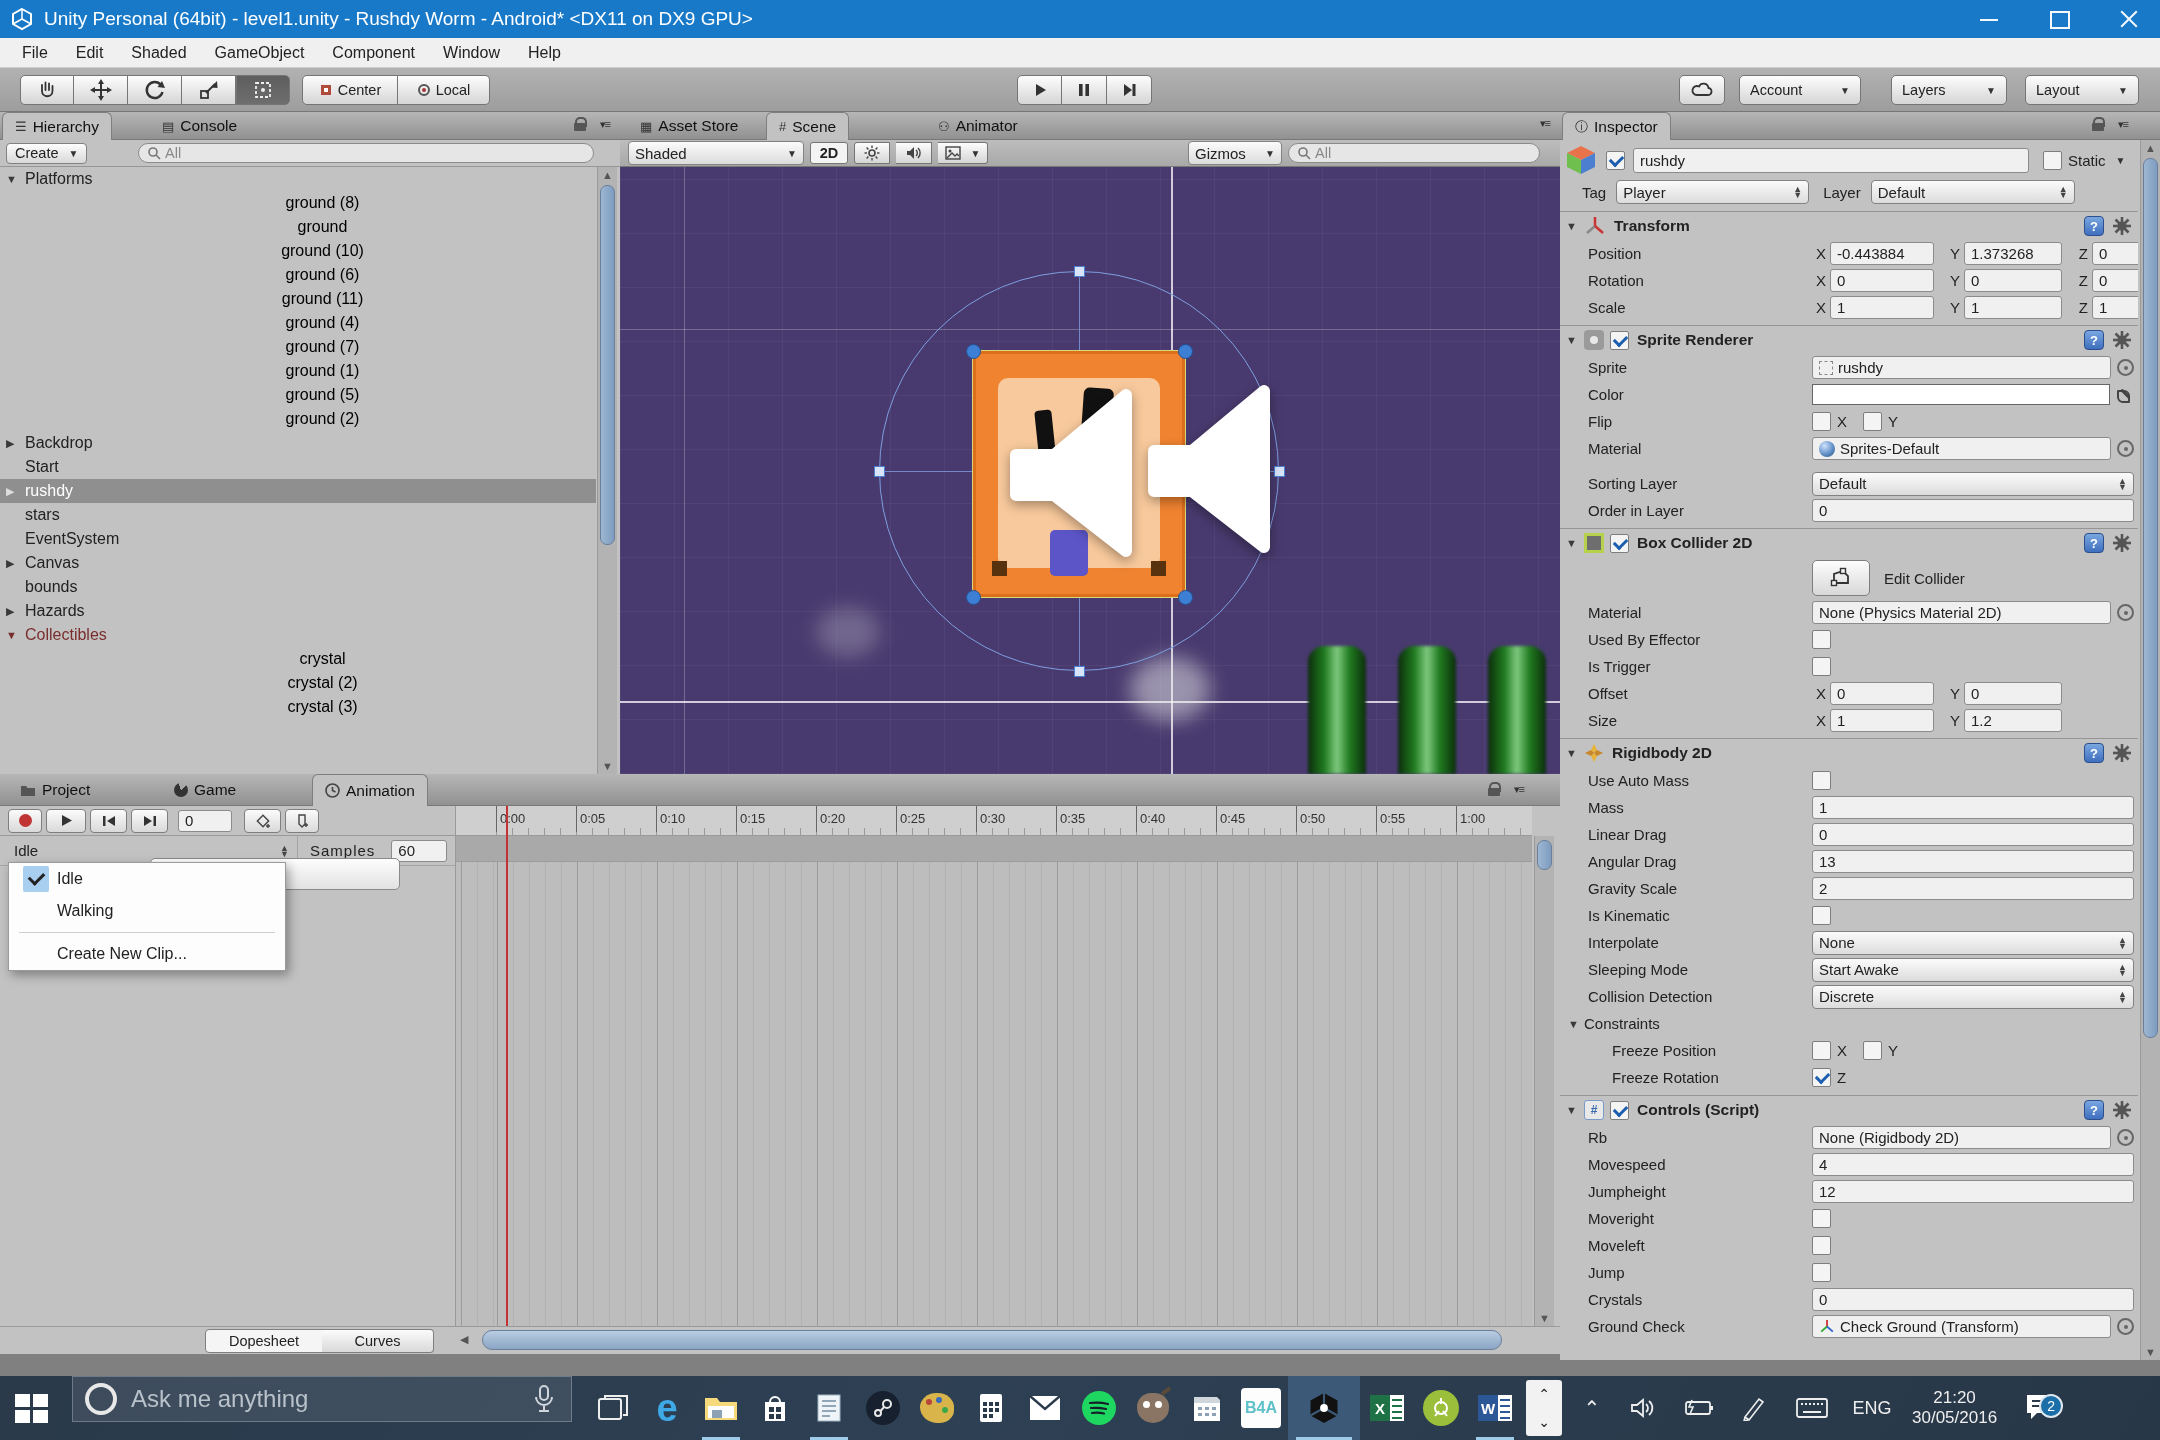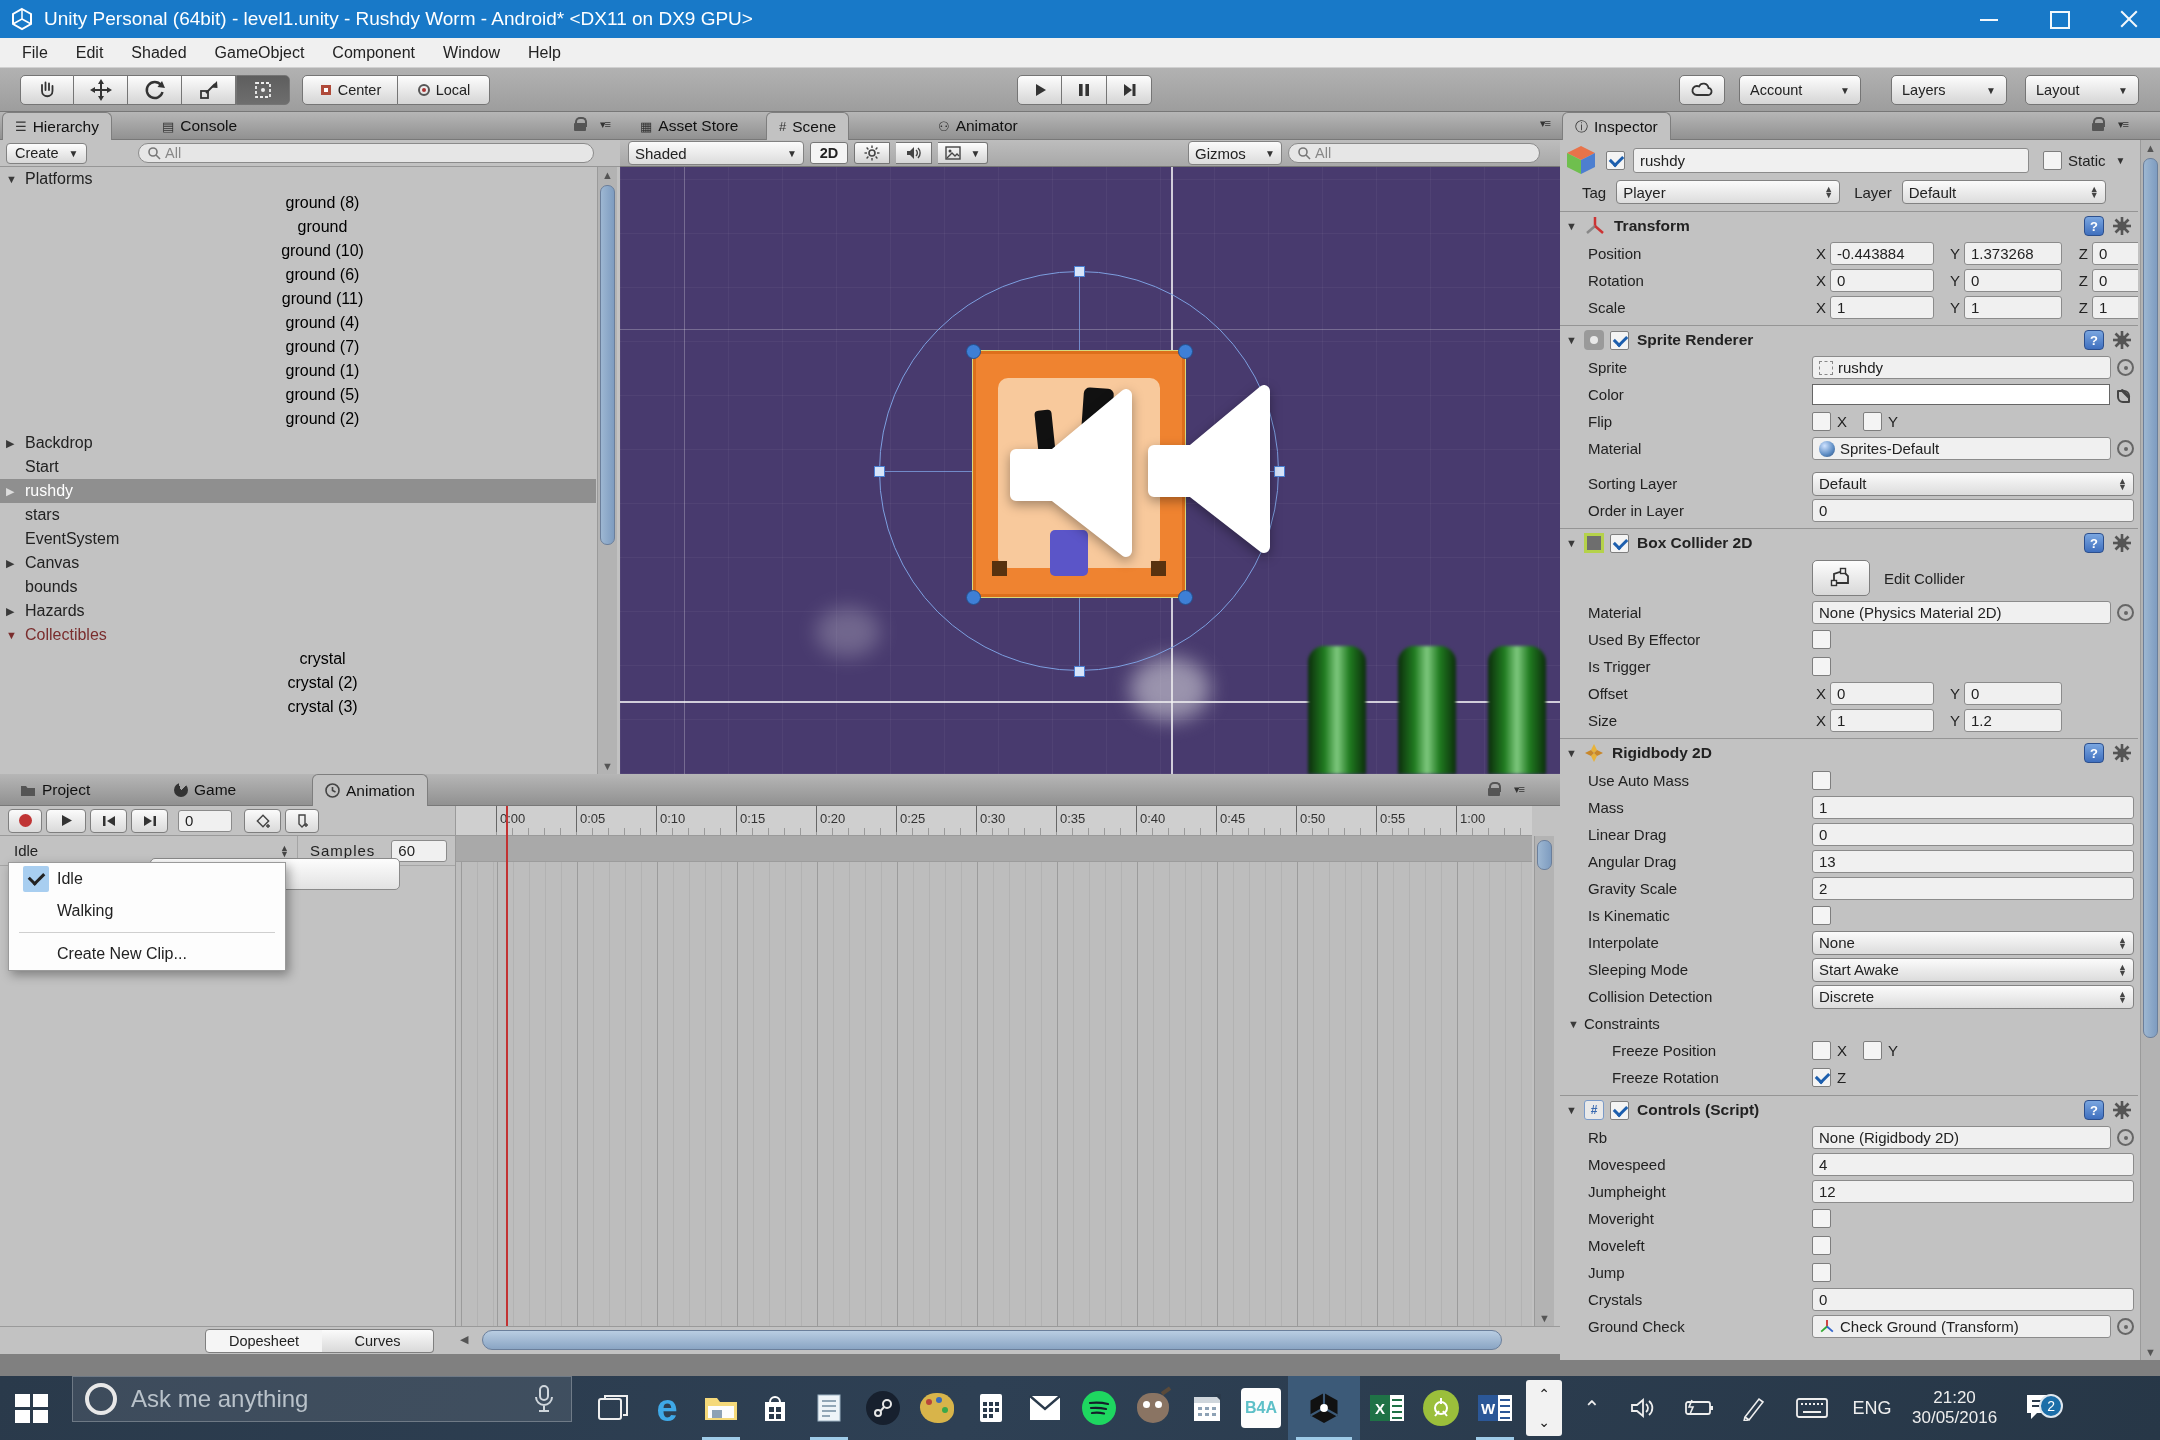--- a/index.html
+++ b/index.html
@@ -513,7 +513,7 @@
 
       <div style="display:flex;align-items:center;height:32px;padding:0 6px 0 22px">
         <span>Tag</span>
-        <div class="drop" style="width:224px;margin-left:10px">
+        <div class="drop" style="width:193px;margin-left:10px">
             <span>Player</span>
             <span class="updown">
               <span>▲</span>

